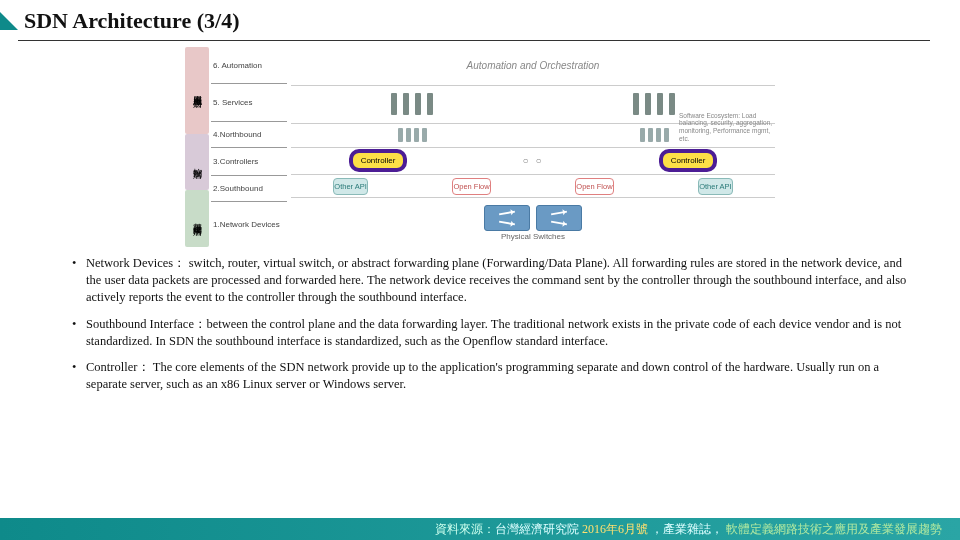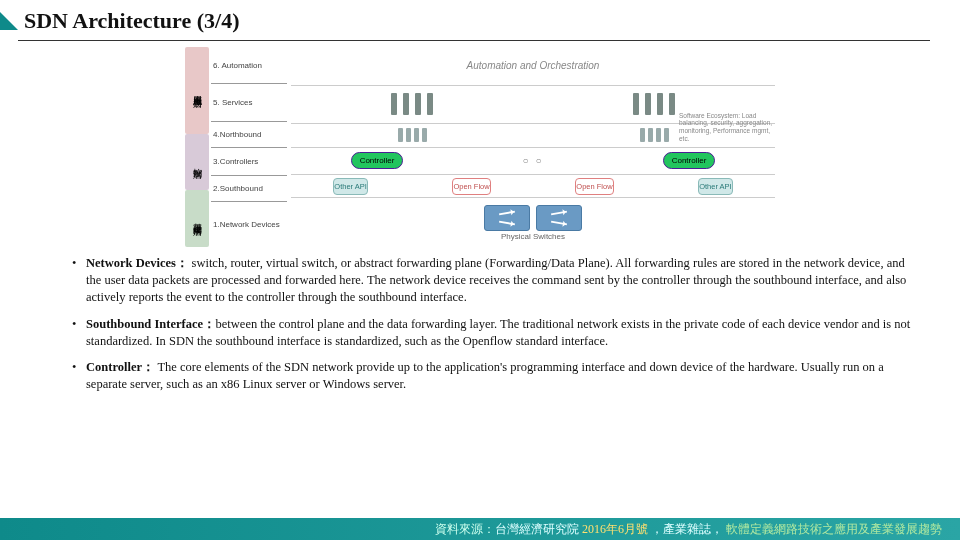--- a/index.html
+++ b/index.html
@@ -36,7 +36,7 @@
 .bar-s{width:5px;height:14px;background:#9aa;border-radius:1px}
 .eco-note{position:absolute;right:-2px;top:26px;width:98px;font-size:6.5px;line-height:1.2;color:#888}
 .pill{padding:3px 8px;border-radius:10px;font-size:8px}
-.pill.ctrl{background:#22c55e;border:1px solid #4c1d95}
+.pill.ctrl{background:#fde047;border:4px solid #4c1d95}
 .link-dot{font-size:10px;color:#888;letter-spacing:2px}
 .api-box{padding:3px 0;border-radius:4px;font-size:7.5px}
 .api-other{background:#d0e8e8;border:1px solid #8abab8;color:#2a7a78}

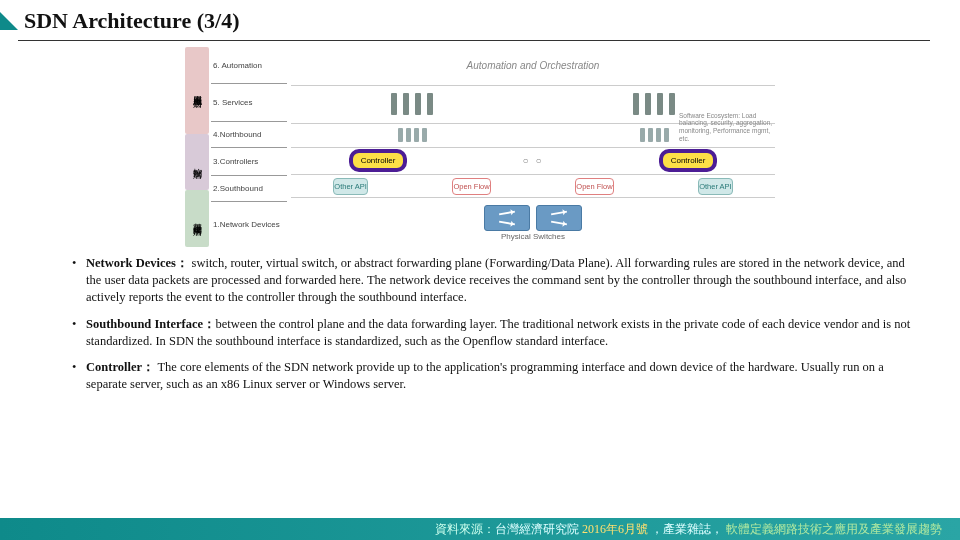--- a/index.html
+++ b/index.html
@@ -53,7 +53,7 @@
 .bullets{margin:8px 48px 0 72px;font-family:"Times New Roman",serif;font-size:12.5px;line-height:1.35;color:#111}
 .bullets li{margin-bottom:10px;list-style:none;position:relative;padding-left:14px}
 .bullets li::before{content:"•";position:absolute;left:0;top:0}
-.bullets b{font-weight:bold}
+.bullets b{font-weight:normal}
 .footer{position:absolute;bottom:0;left:0;right:0;height:22px;background:linear-gradient(90deg,#0e8a8a 0%,#2aa5a5 100%);display:flex;align-items:center;justify-content:flex-end;padding-right:18px;font-size:12px;color:#dff}
 .footer .src{color:#cfe}
 .footer .yr{color:#ffe070;margin:8px 3px}

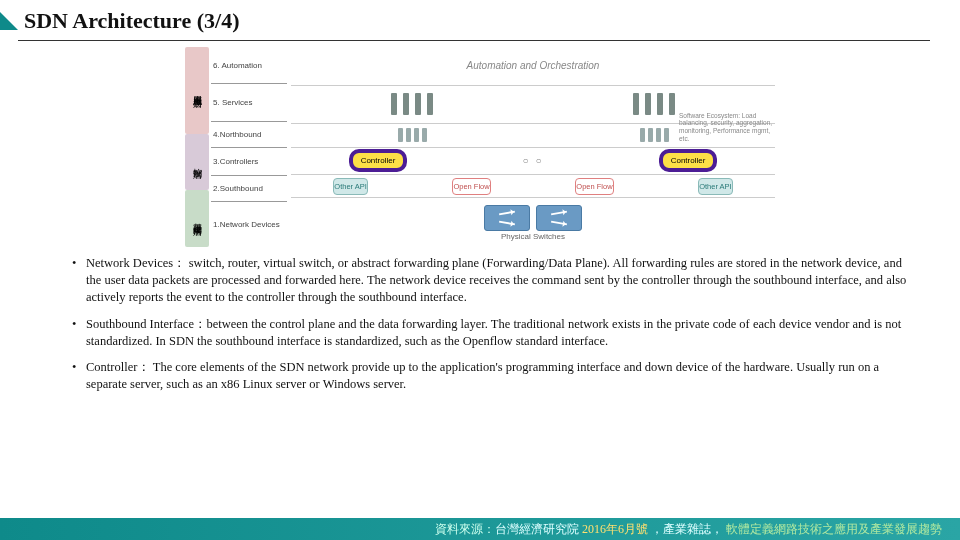--- a/index.html
+++ b/index.html
@@ -149,7 +149,7 @@
 <ul class="bullets">
   <li><b>Network Devices：</b><span> switch, router, virtual switch, or abstract forwarding plane (Forwarding/Data Plane). All forwarding rules are stored in the network device, and the user data packets are processed and forwarded here. The network device receives the command sent by the controller through the southbound interface, and also actively reports the event to the controller through the southbound interface.</span></li>
   <li><b>Southbound Interface：</b><span>between the control plane and the data forwarding layer. The traditional network exists in the private code of each device vendor and is not standardized. In SDN the southbound interface is standardized, such as the Openflow standard interface.</span></li>
-  <li><b>Controller：</b><span> The core elements of the SDN network provide up to the application's programming interface and down device of the hardware. Usually run on a separate server, such as an x86 Linux server or Windows server.</span></li>
+  <li><b>Controller：</b><span> The core elements of the SDN network provide up to the application's programming separate and down control of the hardware. Usually run on a separate server, such as an x86 Linux server or Windows server.</span></li>
 </ul>
 
 <div class="footer">

